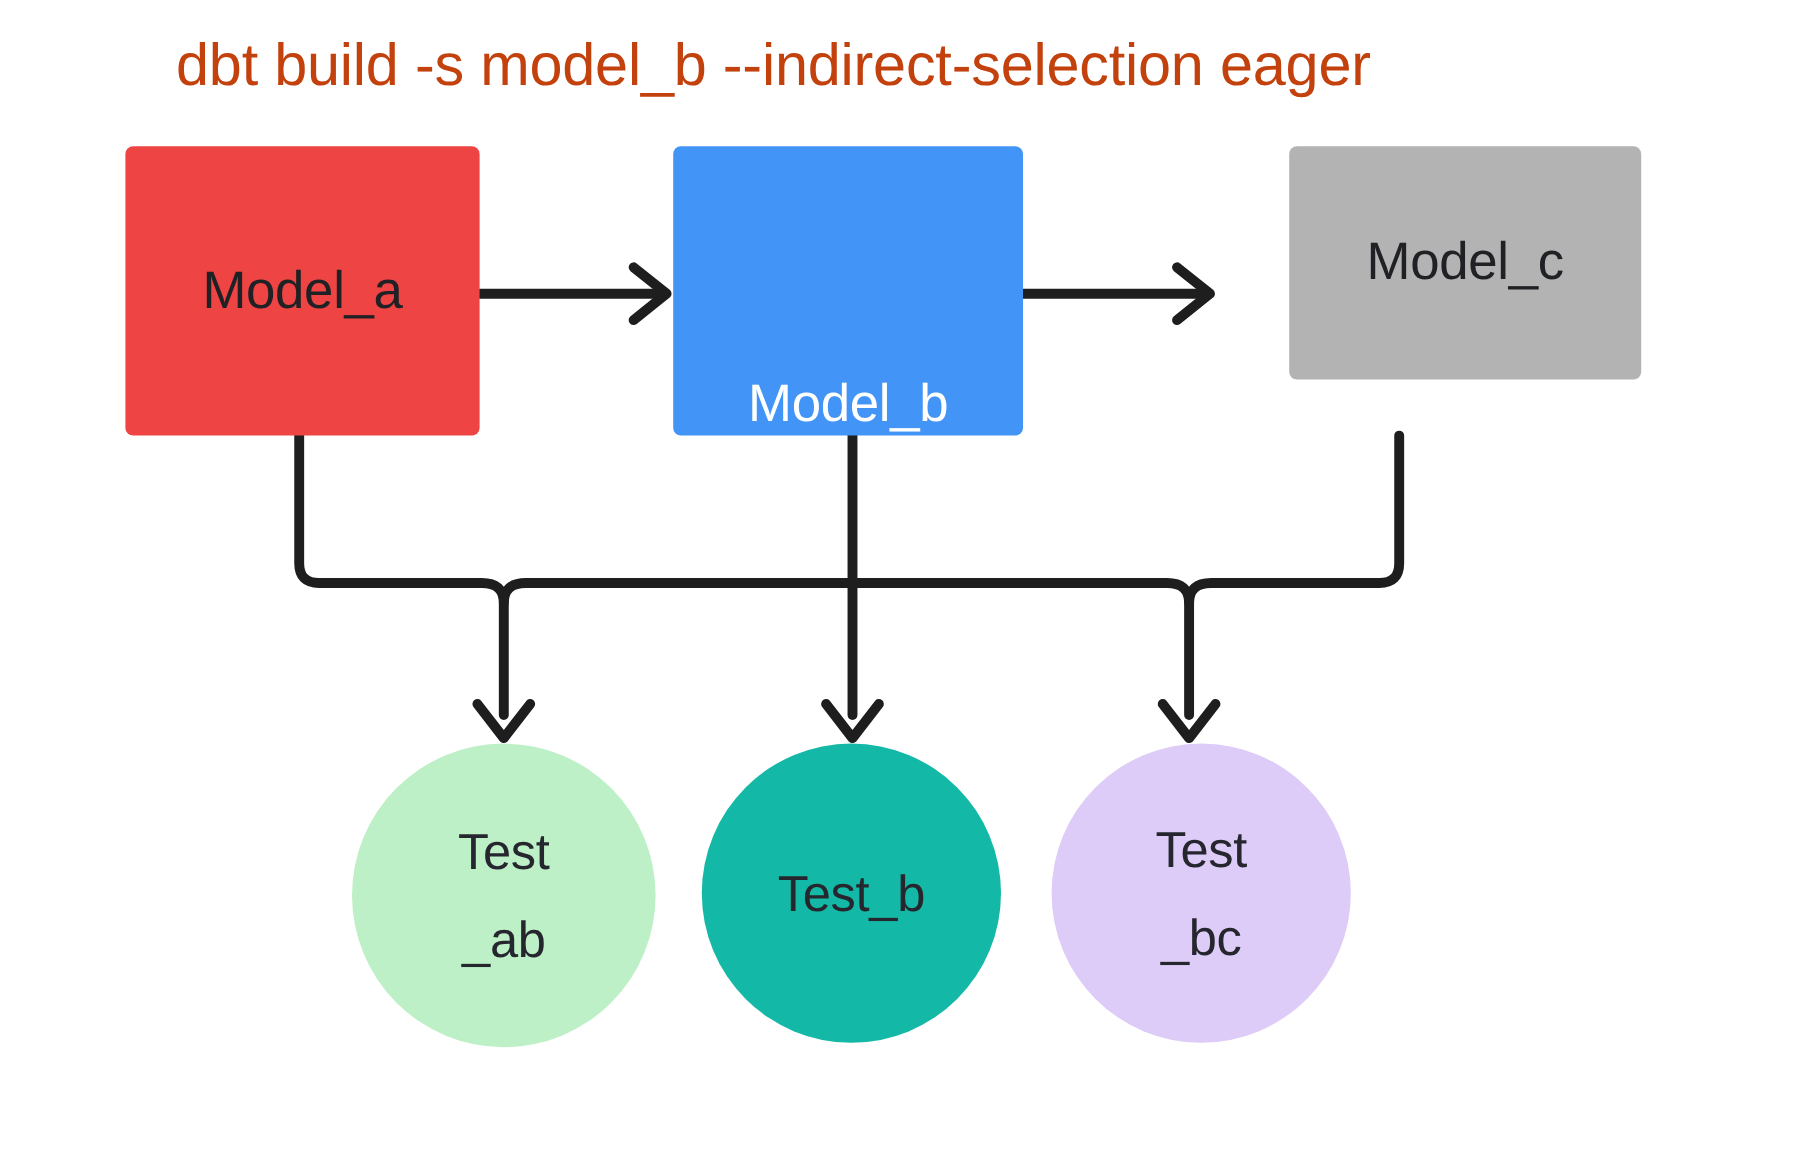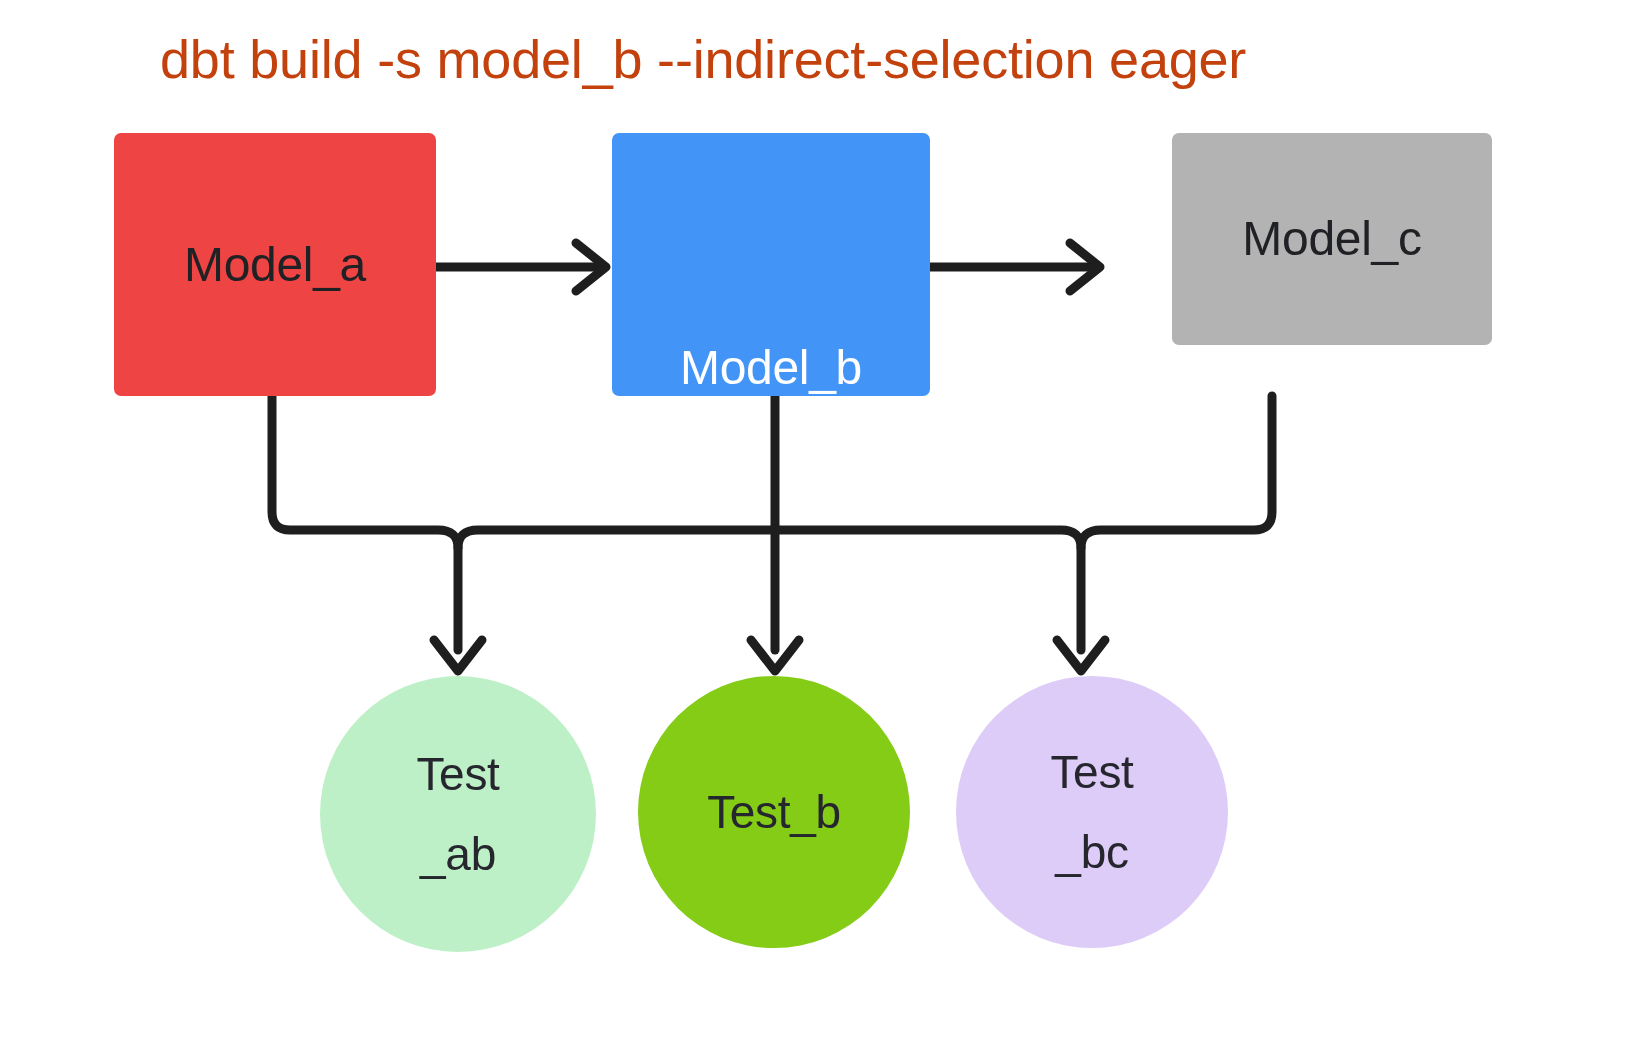--- a/index.html
+++ b/index.html
@@ -130,7 +130,7 @@
 _ab</span>
   </div>
 
-  <div id="test-b" class="node-circle" style="background:#84cc16;">
+  <div id="test-b" class="node-circle" style="background:#14b8a6;">
     <span class="node-label">Test_b</span>
   </div>
 

